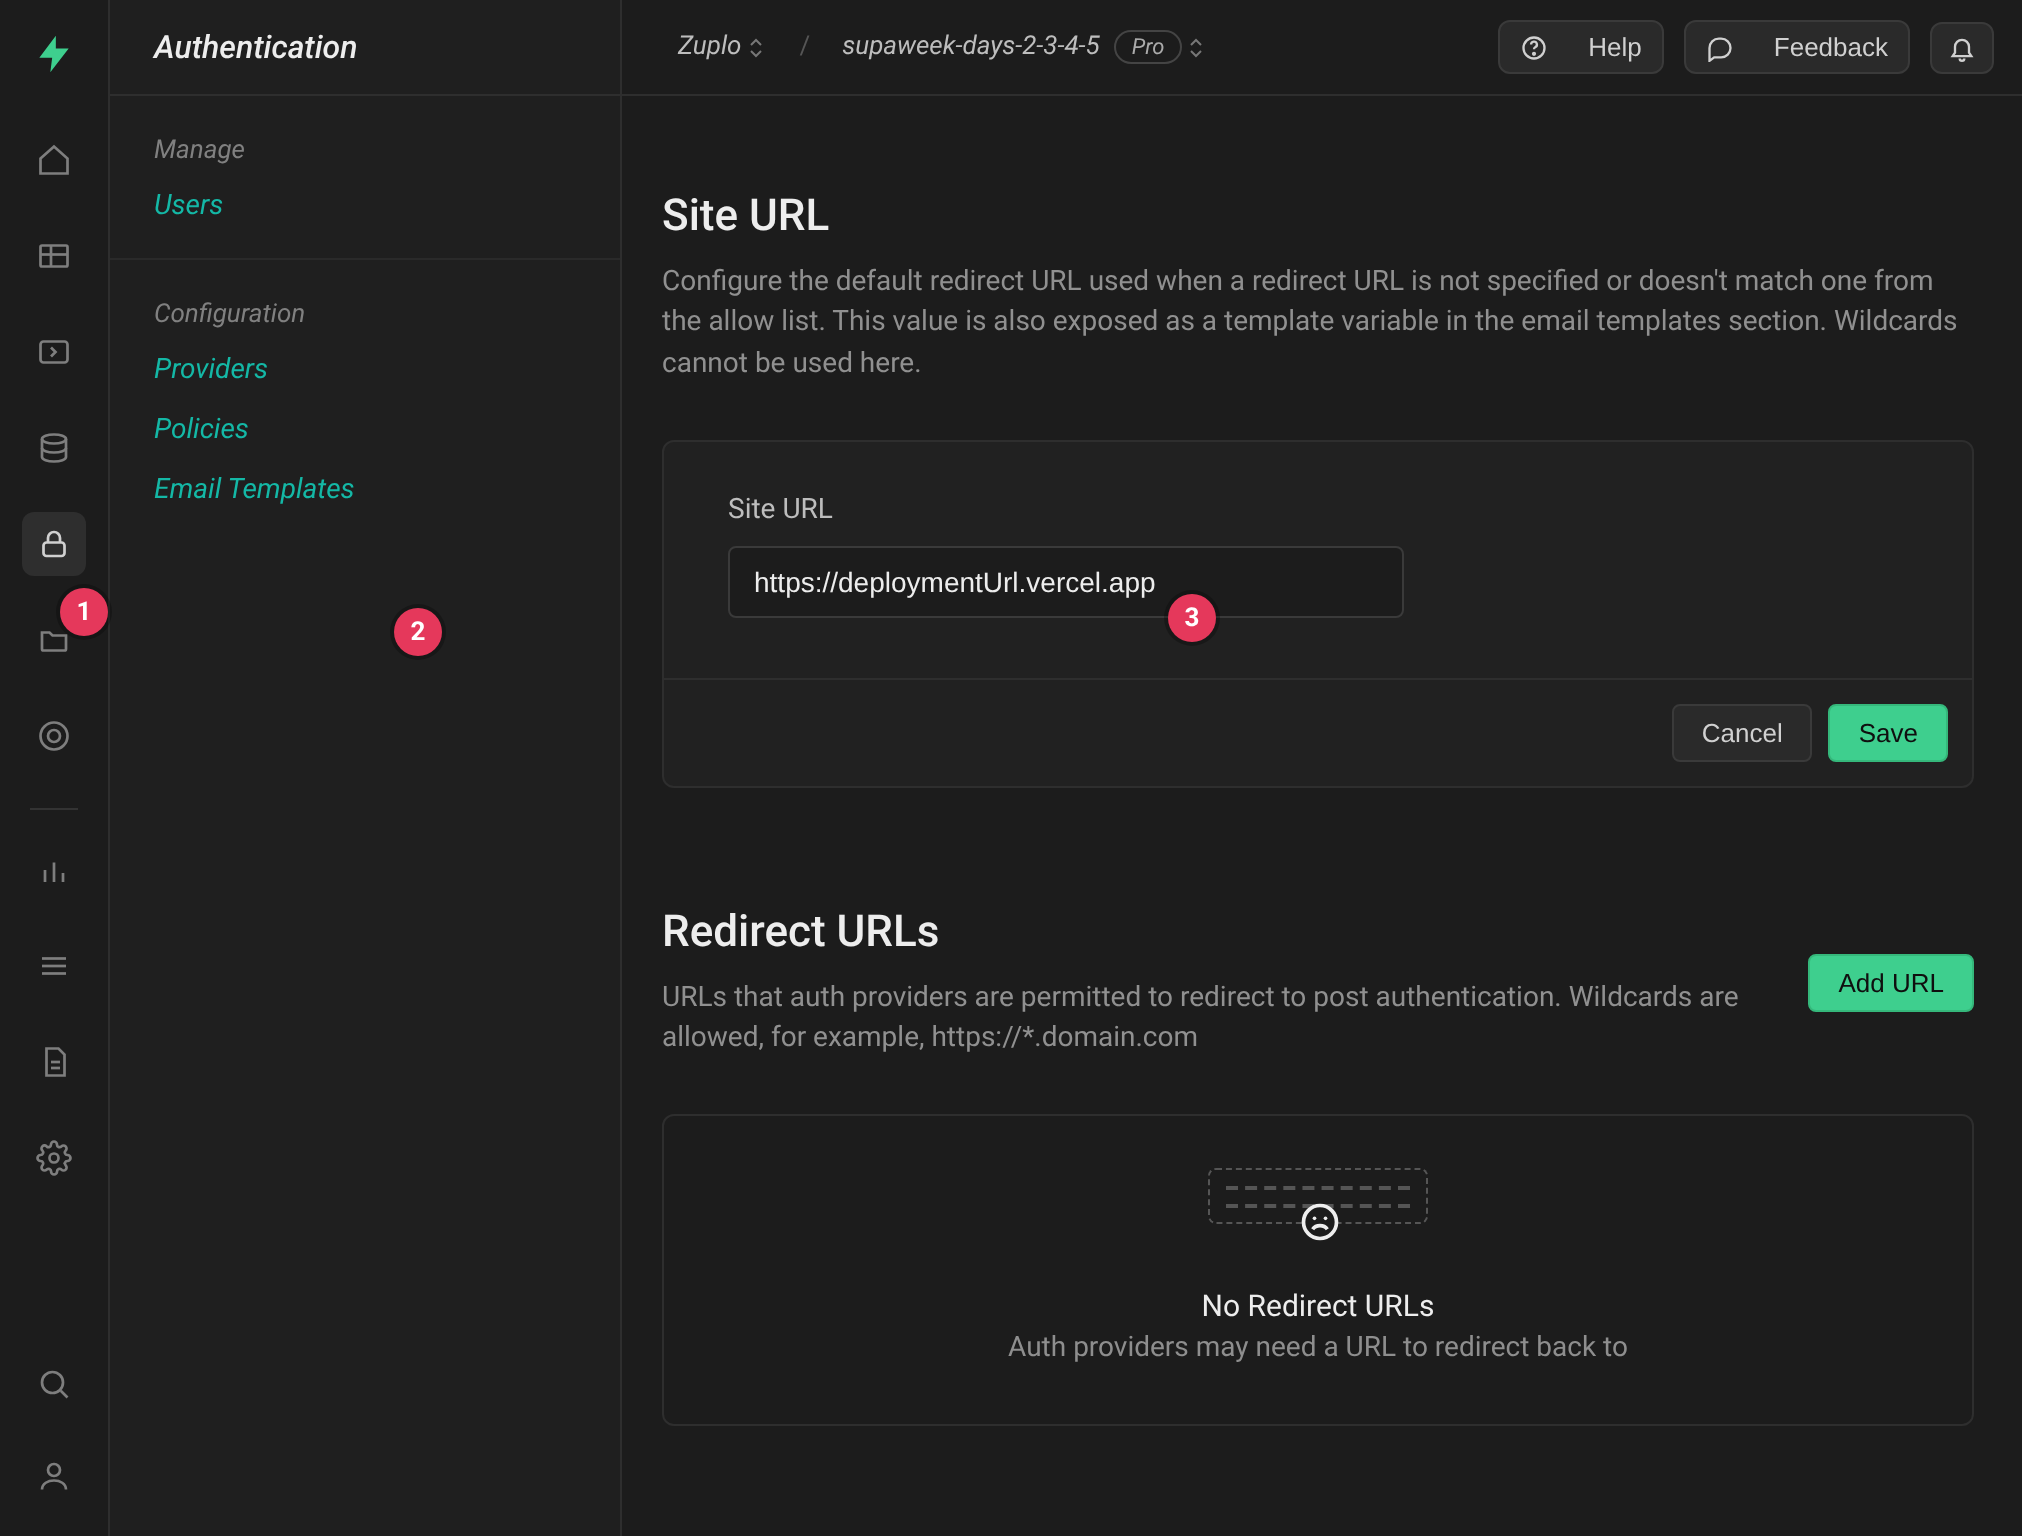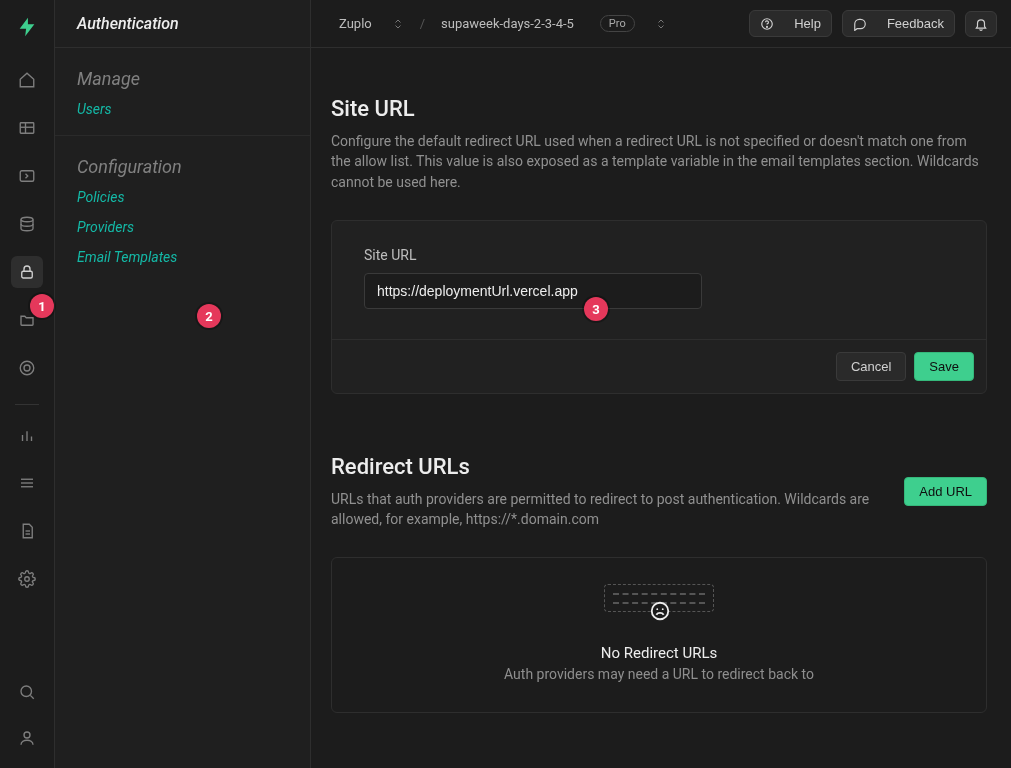--- a/index.html
+++ b/index.html
@@ -113,12 +113,13 @@
   .crumb {
     display: flex;
     align-items: center;
-    gap: 20px;
+    gap: 1px;
     color: #bdbdbd;
     font-size: 13px;
     cursor: pointer;
     padding: 2px 4px;
     border-radius: 4px;
+    font-style: italic;
   }
   .crumb .updown-icon { color: #777; }
   .crumb-sep { color: #555; font-size: 13px; padding: 0 2px; }

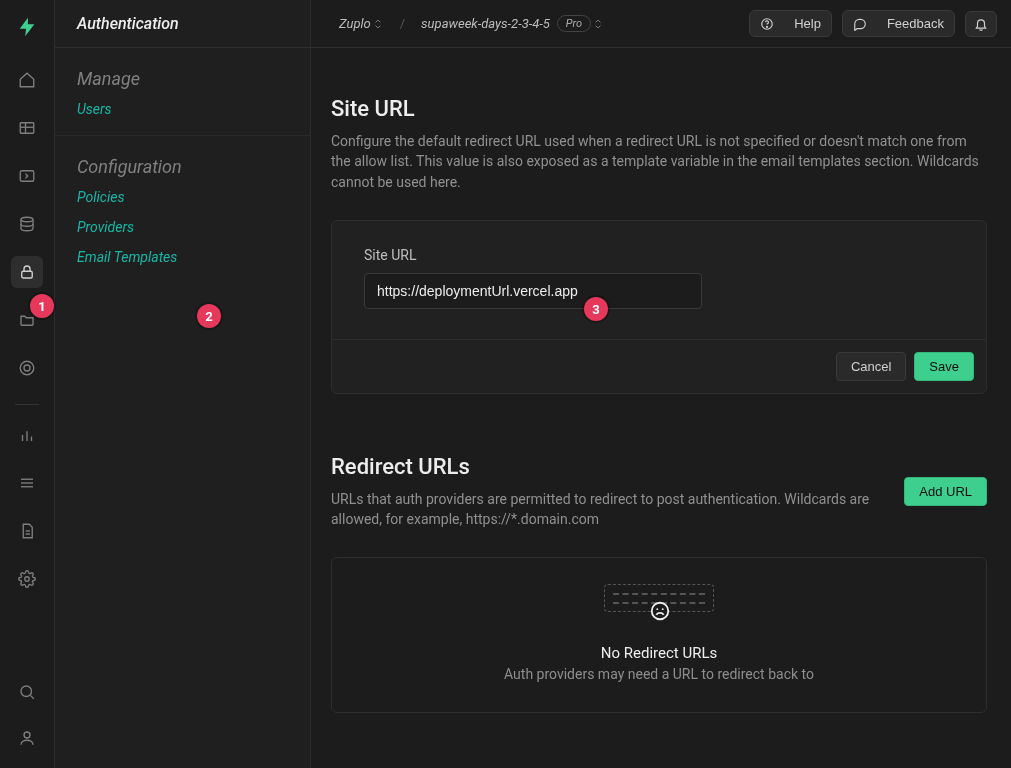--- a/index.html
+++ b/index.html
@@ -76,7 +76,7 @@
   .side-section {
     padding: 20px 12px 6px 22px;
     color: #808080;
-    font-size: 18px;
+    font-size: 13px;
   }
   .side-items {
     padding: 0 12px 10px 12px;

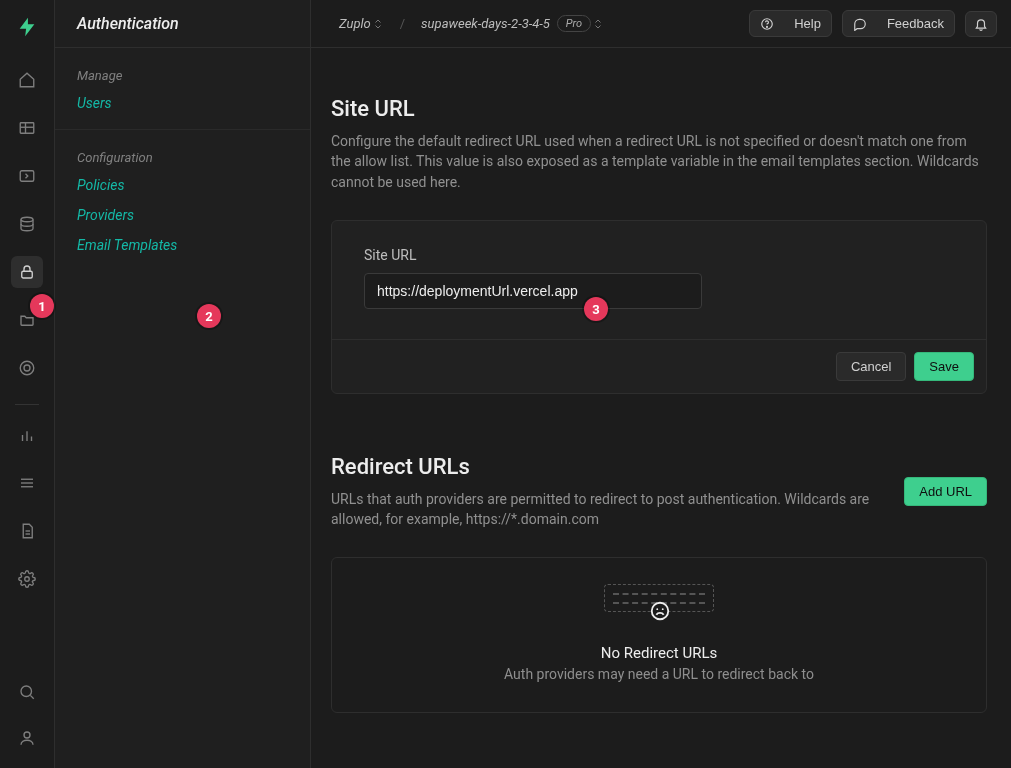--- a/index.html
+++ b/index.html
@@ -381,8 +381,8 @@
 
   <div class="side-section">Configuration</div>
   <div class="side-items noborder">
+    <div class="side-item">Providers</div>
     <div class="side-item">Policies</div>
-    <div class="side-item">Providers</div>
     <div class="side-item">Email Templates</div>
   </div>
 </div>

